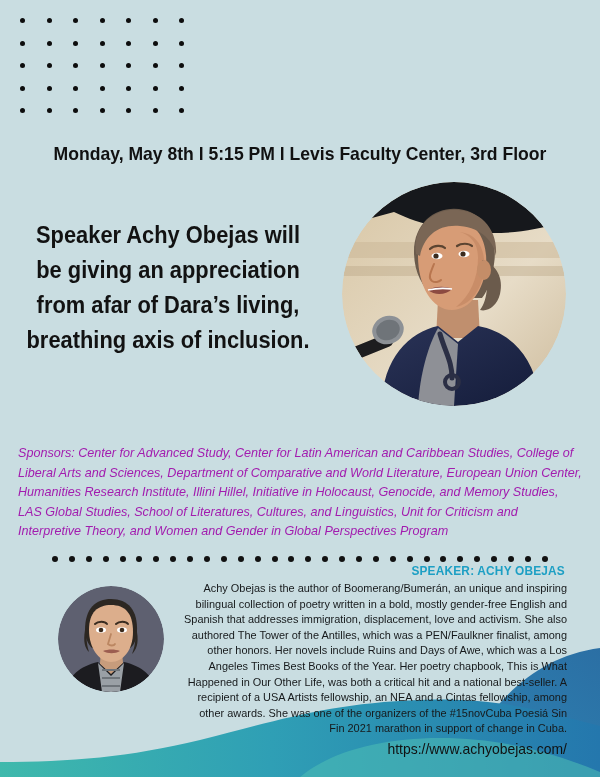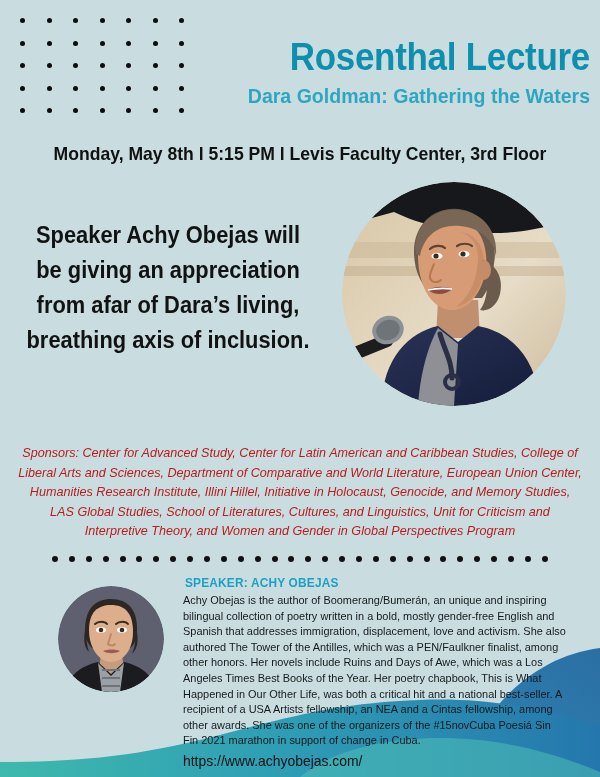--- a/index.html
+++ b/index.html
@@ -174,10 +174,6 @@
     <span class="dot"></span>
   </div>
 
-  <div class="header">
-    <div class="title">Rosenthal Lecture</div>
-    <div class="subtitle">Dara Goldman: Gathering the Waters</div>
-  </div>
 
   <div class="datebar">Monday, May 8th l 5:15 PM l Levis Faculty Center, 3rd Floor</div>
 

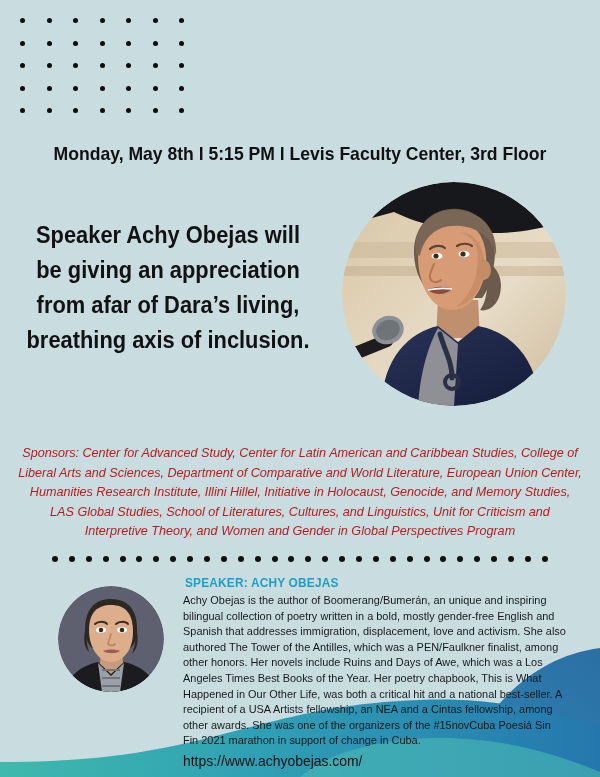--- a/index.html
+++ b/index.html
@@ -80,8 +80,8 @@
     font-style:italic;font-size:12.6px;color:#3c4144;line-height:18px;
   }
   .sponsors{
-    position:absolute;left:18px;top:444px;width:564px;text-align:center;
-    font-style:italic;font-size:12.6px;color:#b91c1c;line-height:19.5px;
+    position:absolute;left:18px;top:444px;width:564px;text-align:left;
+    font-style:italic;font-size:12.6px;color:#a21caf;line-height:19.5px;
   }
 
   

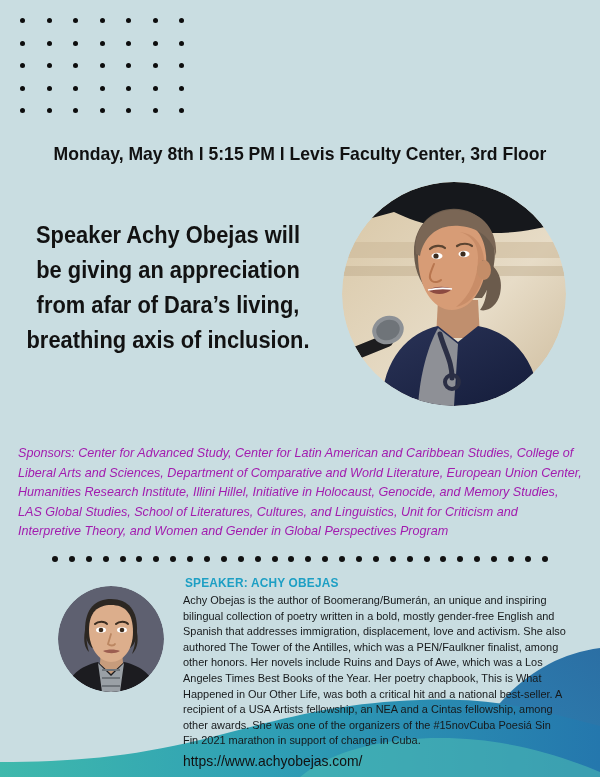--- a/index.html
+++ b/index.html
@@ -96,7 +96,7 @@
     position:absolute;left:58px;top:586px;width:106px;height:106px;
     border-radius:50%;overflow:hidden;
   }
-  .bio-block{position:absolute;left:175px;top:576px;width:400px;text-align:left;}
+  .bio-block{position:absolute;left:175px;top:564px;width:400px;text-align:right;}
   .bio-heading{
     font-weight:bold;font-size:12.5px;color:#1d9fc4;letter-spacing:0.2px;
     transform:scaleX(0.95);

